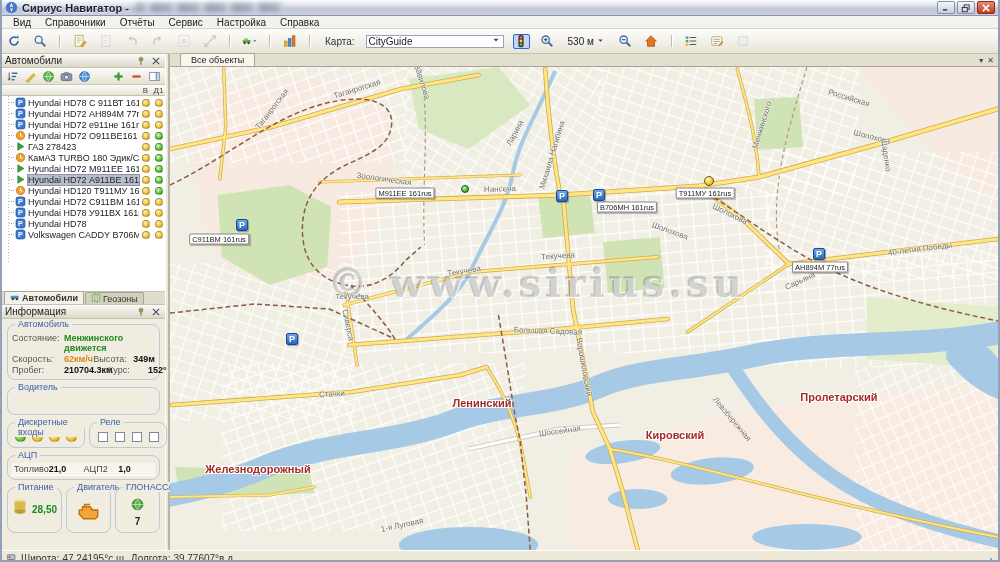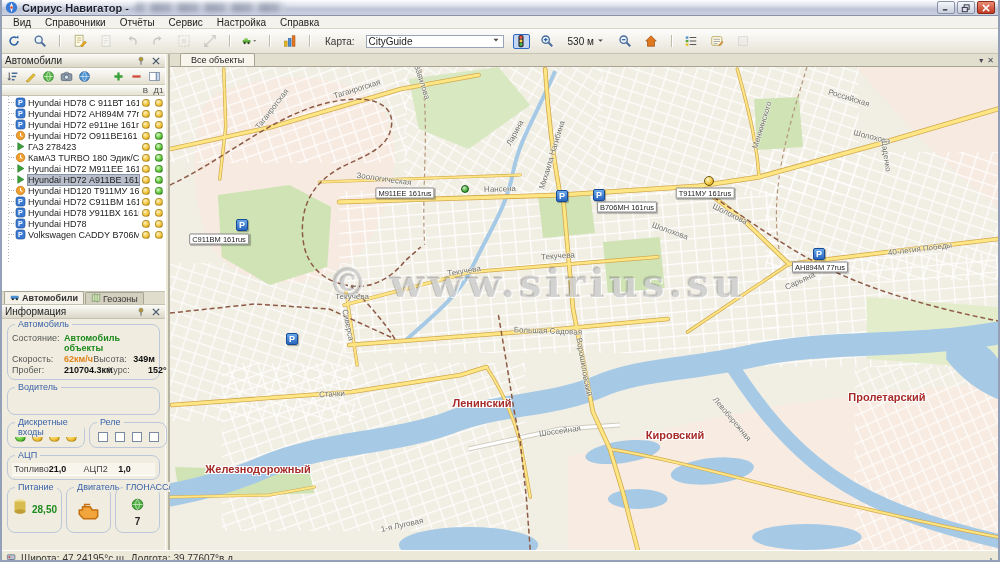--- a/index.html
+++ b/index.html
@@ -575,7 +575,7 @@
             <span class="grp-title">Автомобиль</span>
             <div class="kv">
                 <span class="k">Состояние:</span>
-                <span class="green">Автомобиль объекты</span>
+                <span class="green">Менжинского движется</span>
               </div>
             <div class="kv">
               <span class="k">Скорость:</span>

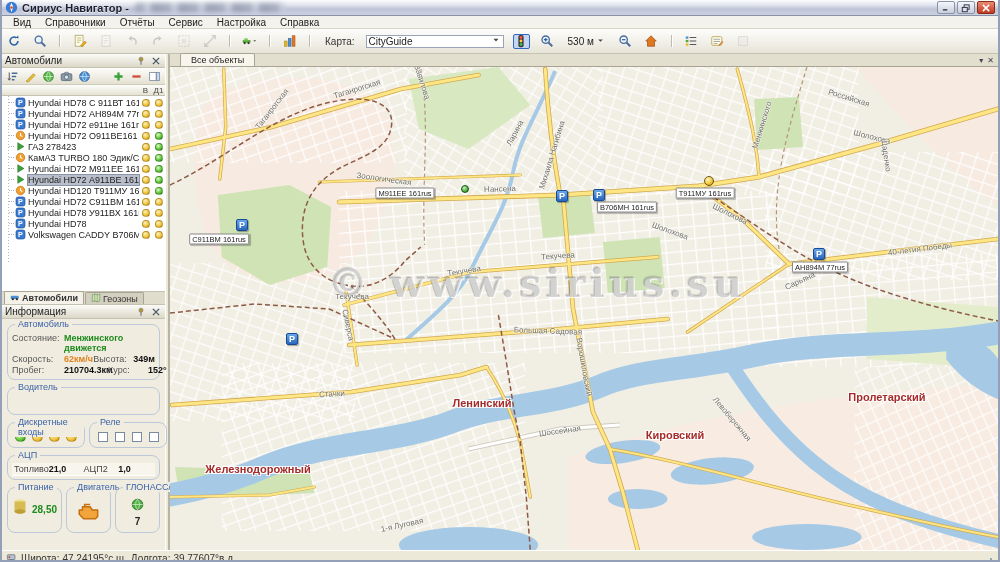--- a/index.html
+++ b/index.html
@@ -802,7 +802,7 @@
           <span class="street-label" style="left: 232px; top: 458px; transform: translate(-50%, -50%) rotate(-12deg);">1-я Луговая</span>
           <span class="district-label" style="left: 312px; top: 328px;">Ленинский</span>
           <span class="district-label" style="left: 505px; top: 360px;">Кировский</span>
-          <span class="district-label" style="left: 717px; top: 322px;">Пролетарский</span>
+          <span class="district-label" style="left: 669px; top: 322px;">Пролетарский</span>
           <span class="district-label" style="left: 88px; top: 394px;">Железнодорожный</span>
           <div class="marker-parking" style="left: 72px; top: 158px;">P</div>
           <div class="marker-parking" style="left: 429px; top: 128px;">P</div>

